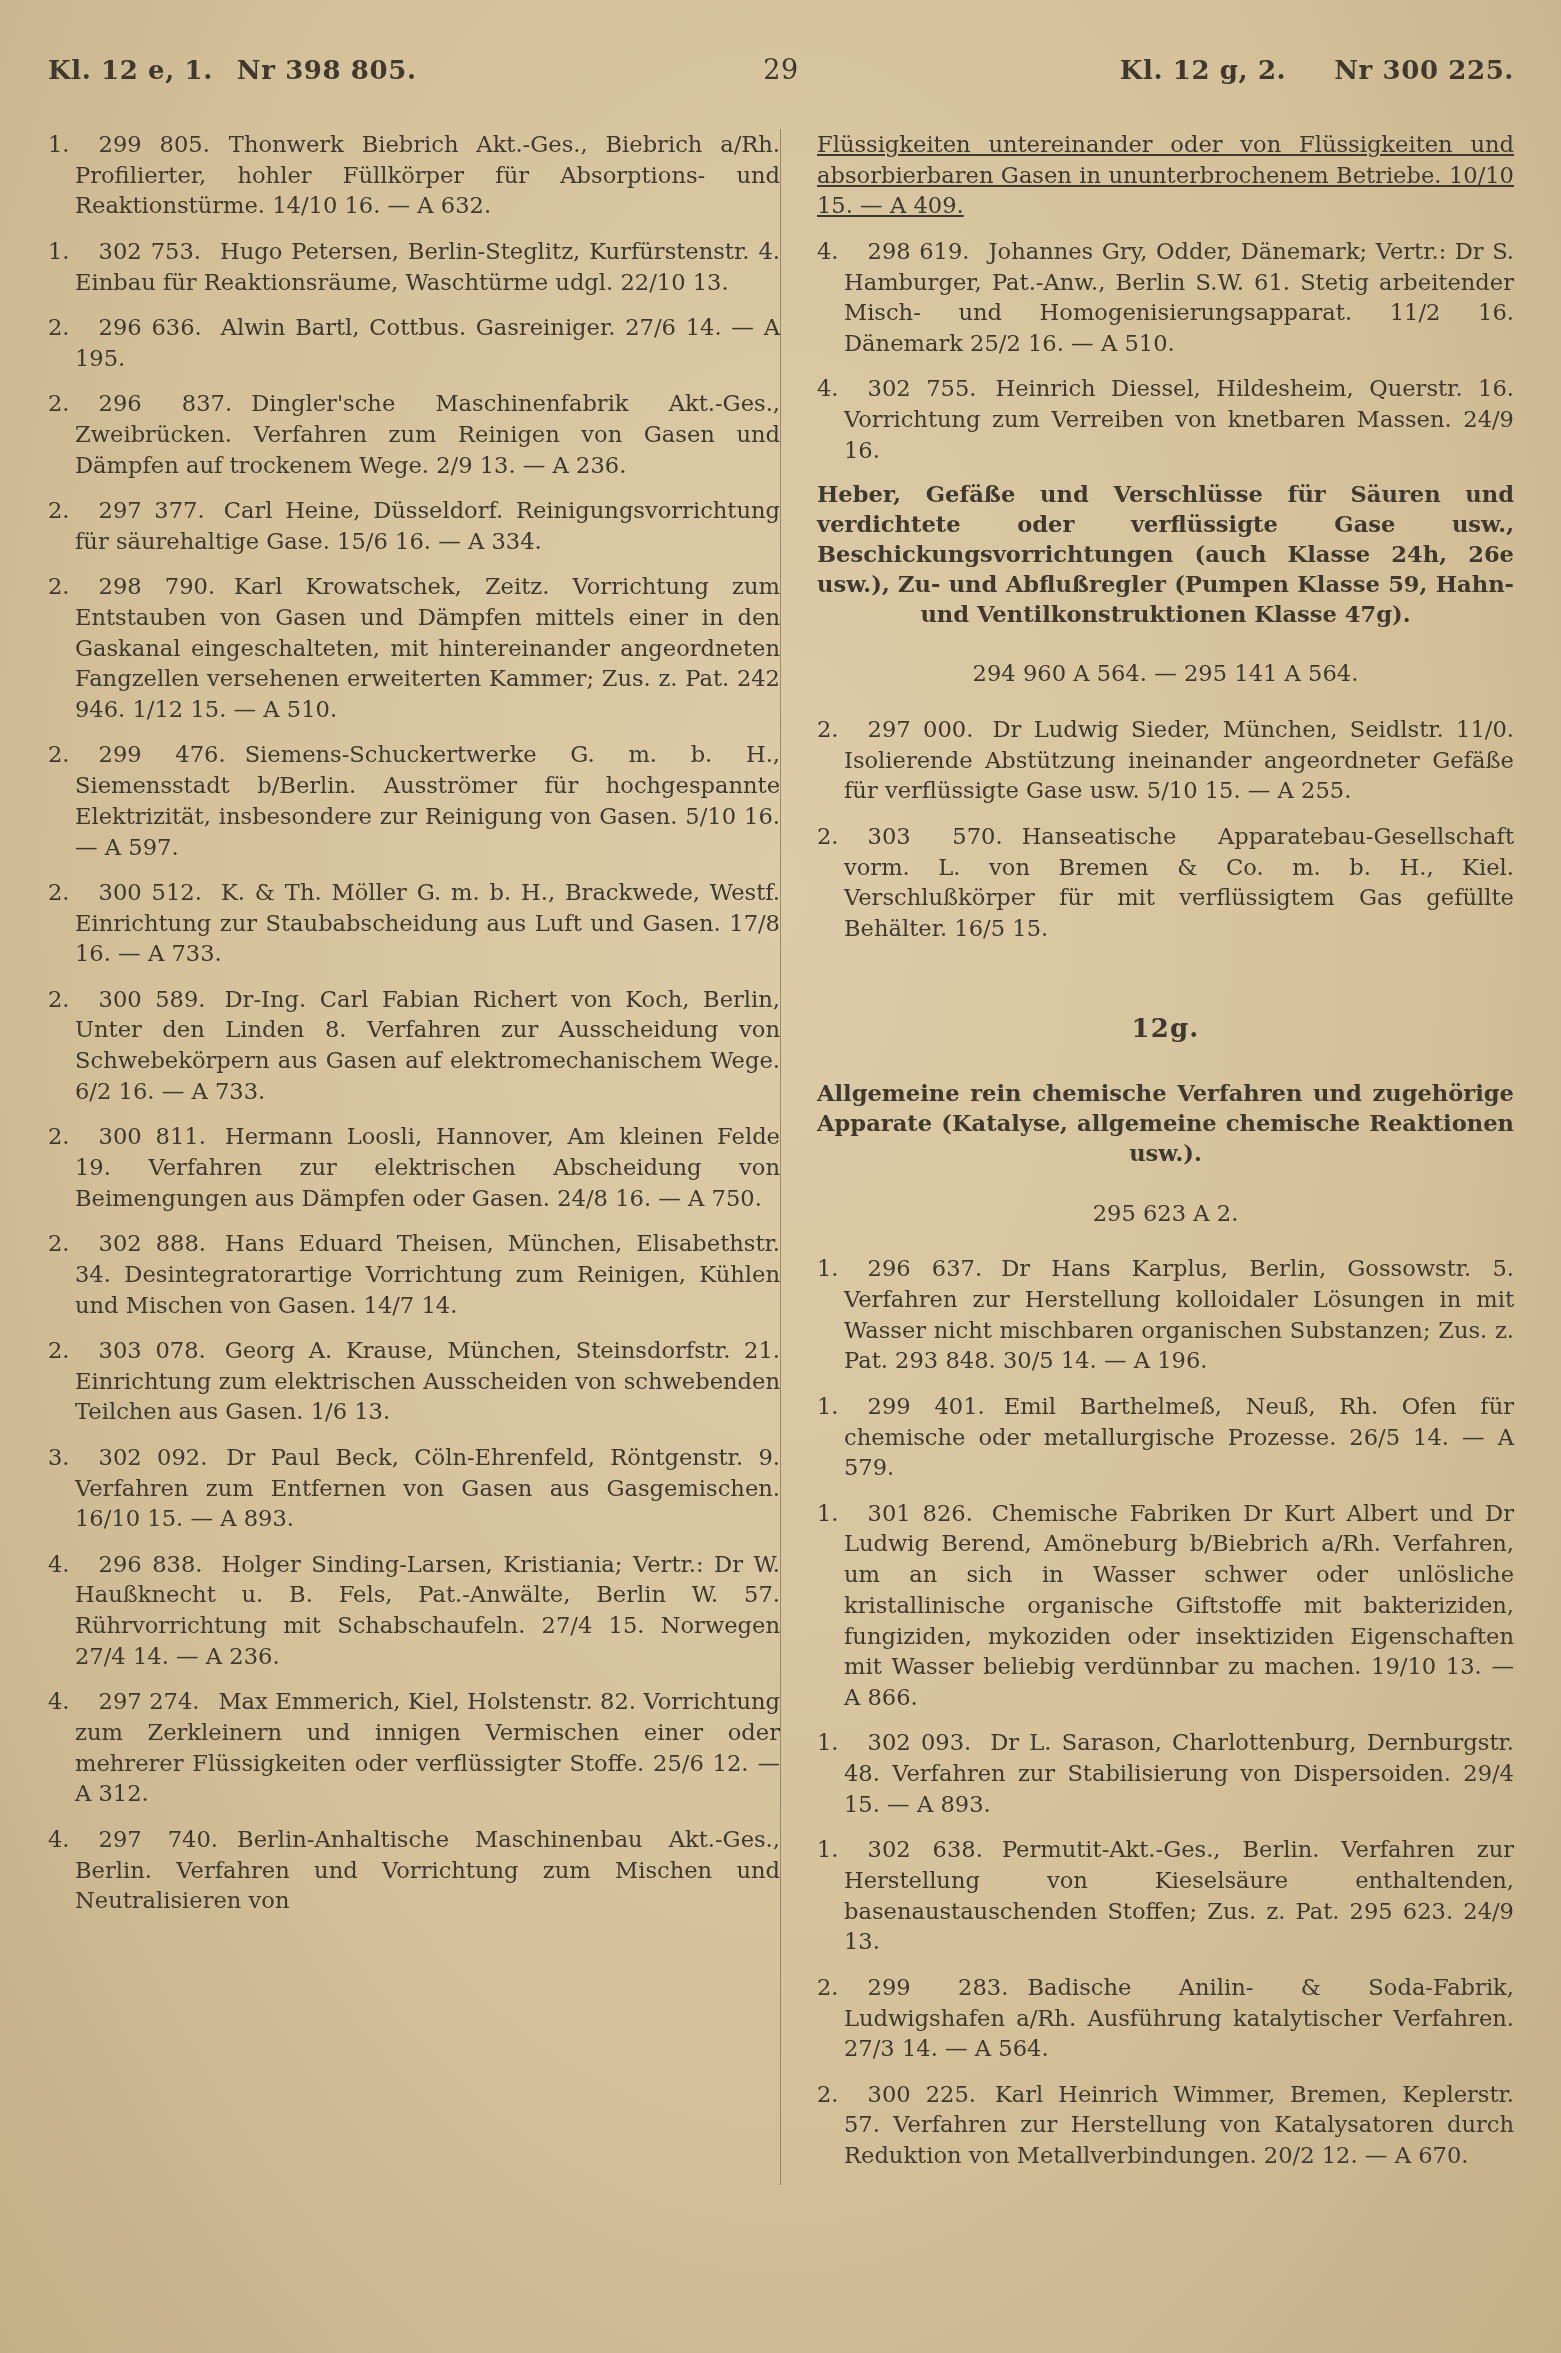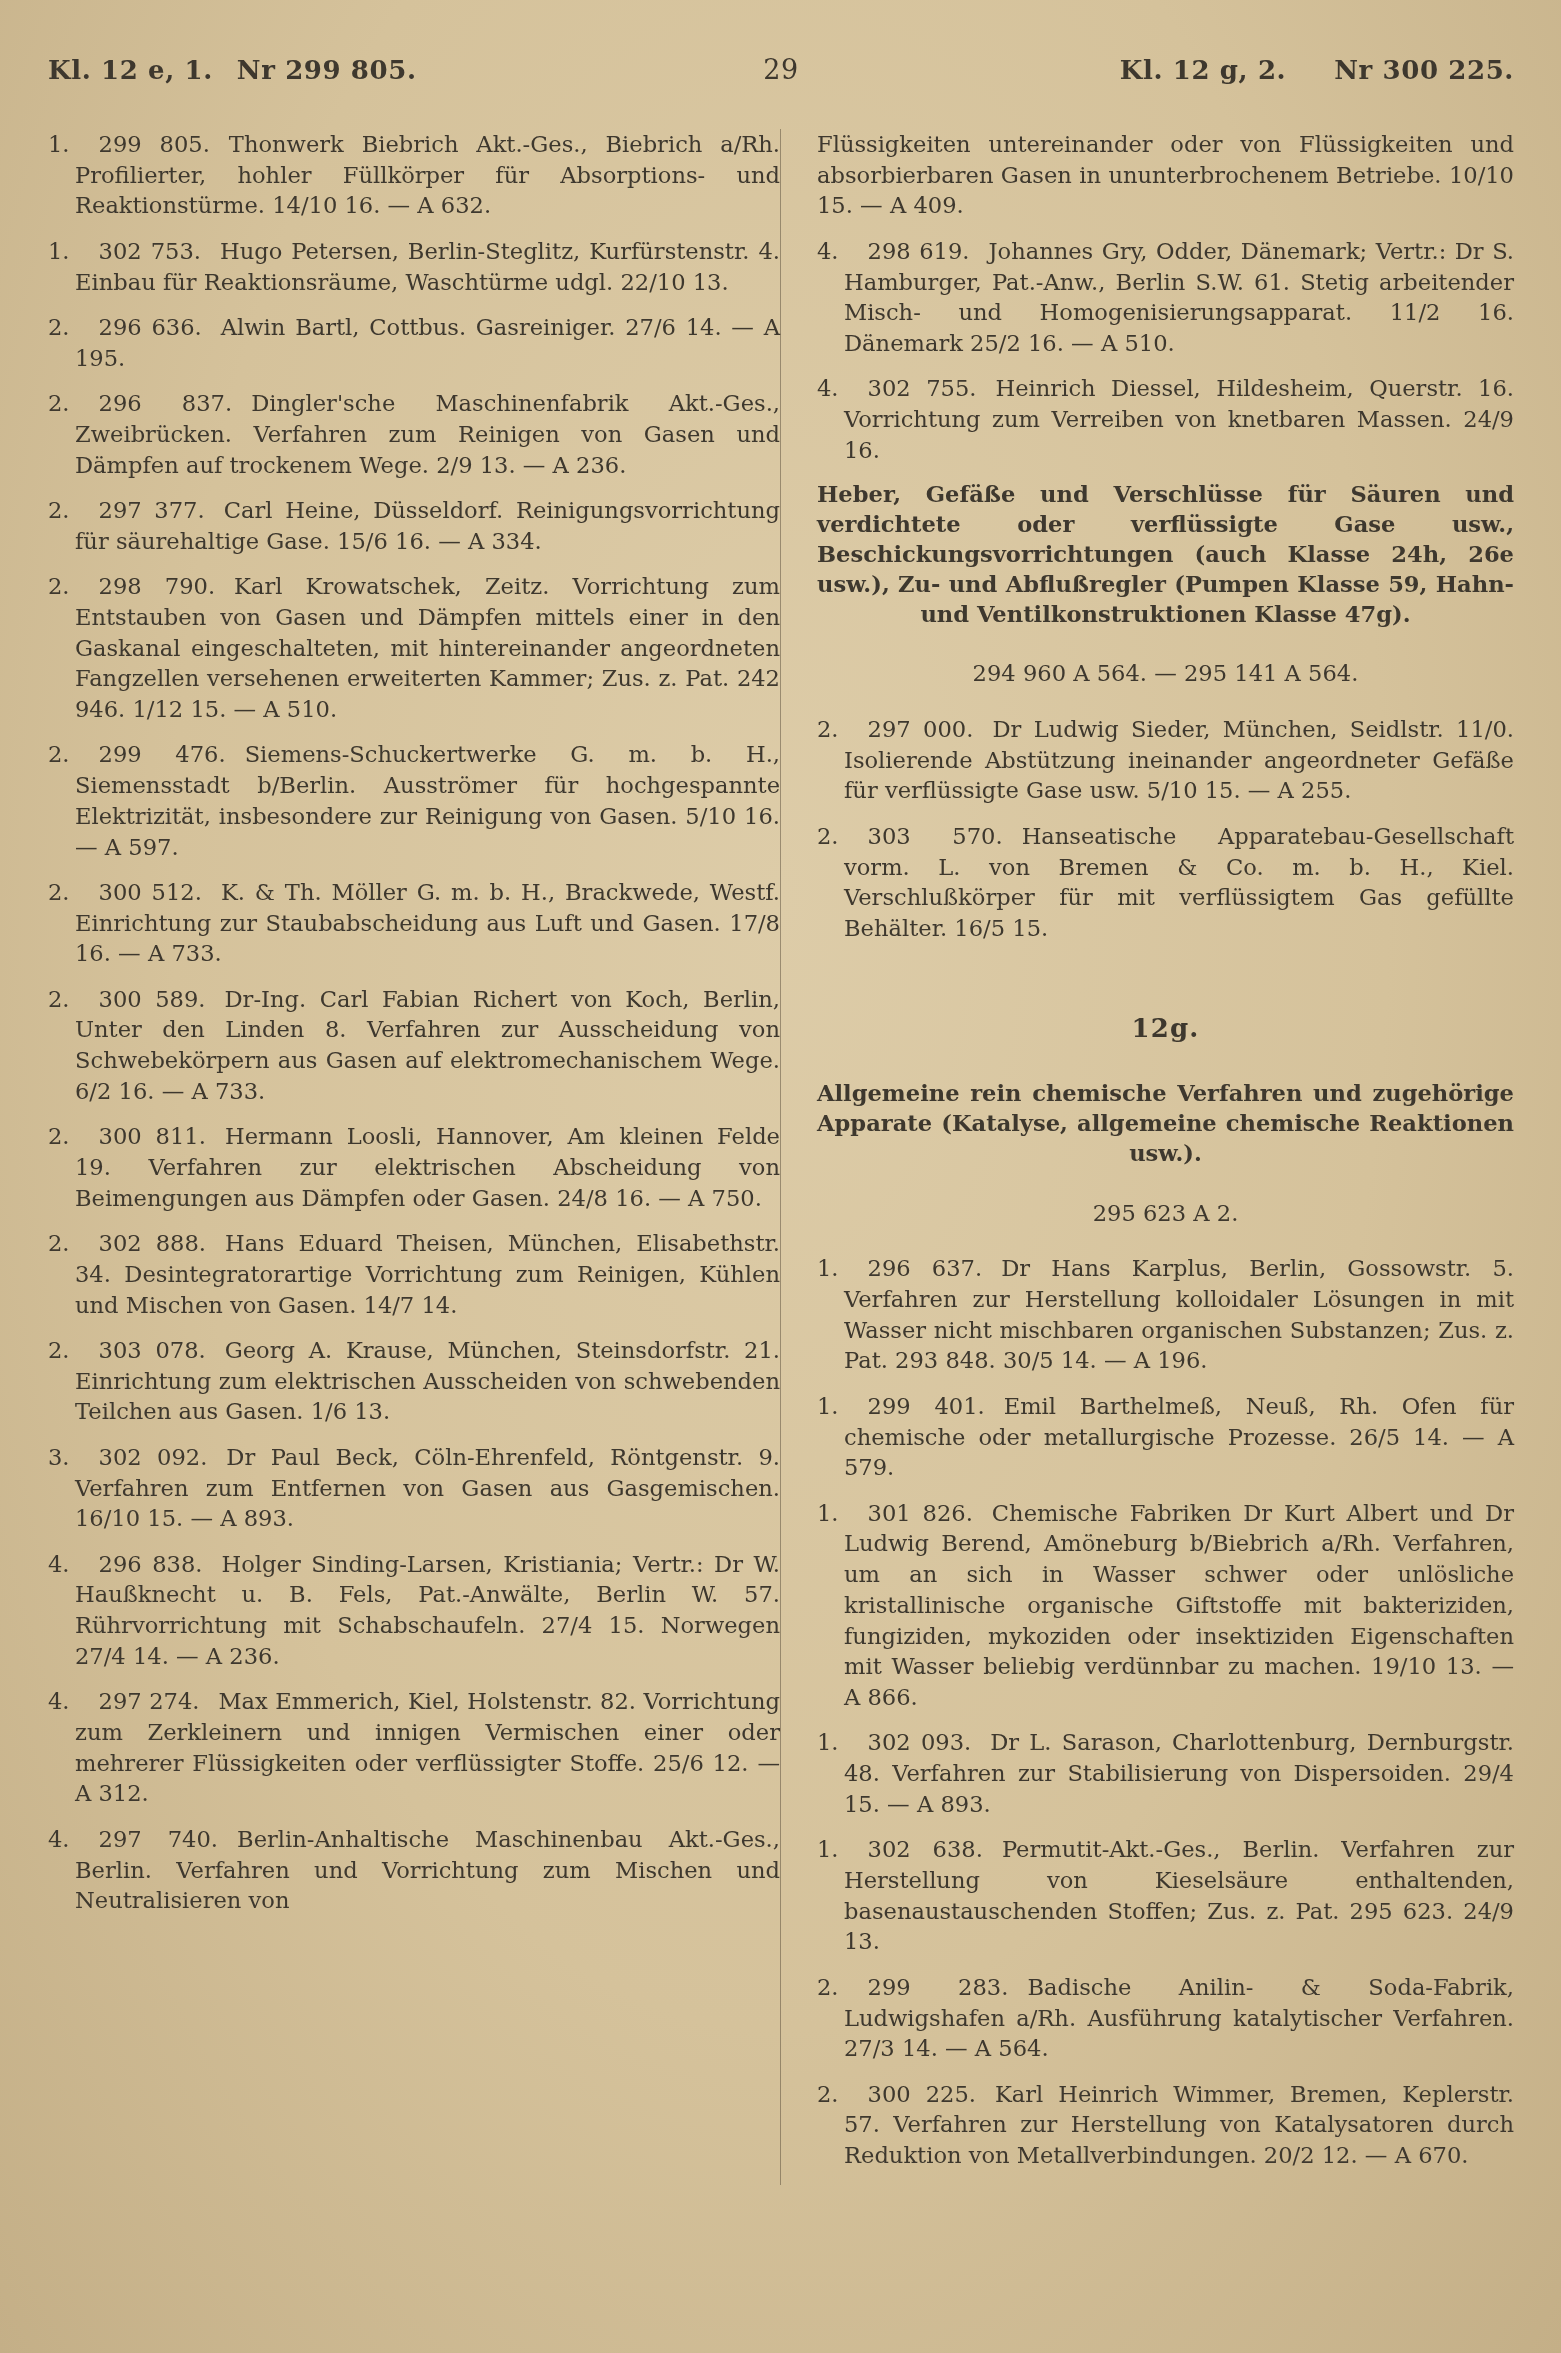--- a/index.html
+++ b/index.html
@@ -73,7 +73,7 @@
   <div class="header">
     <div class="header-left">
       <span>Kl. 12 e, 1.</span>
-      <span>Nr 299 805.</span>
+      <span>Nr 398 805.</span>
     </div>
     <span class="page-number">29</span>
     <div class="header-right">

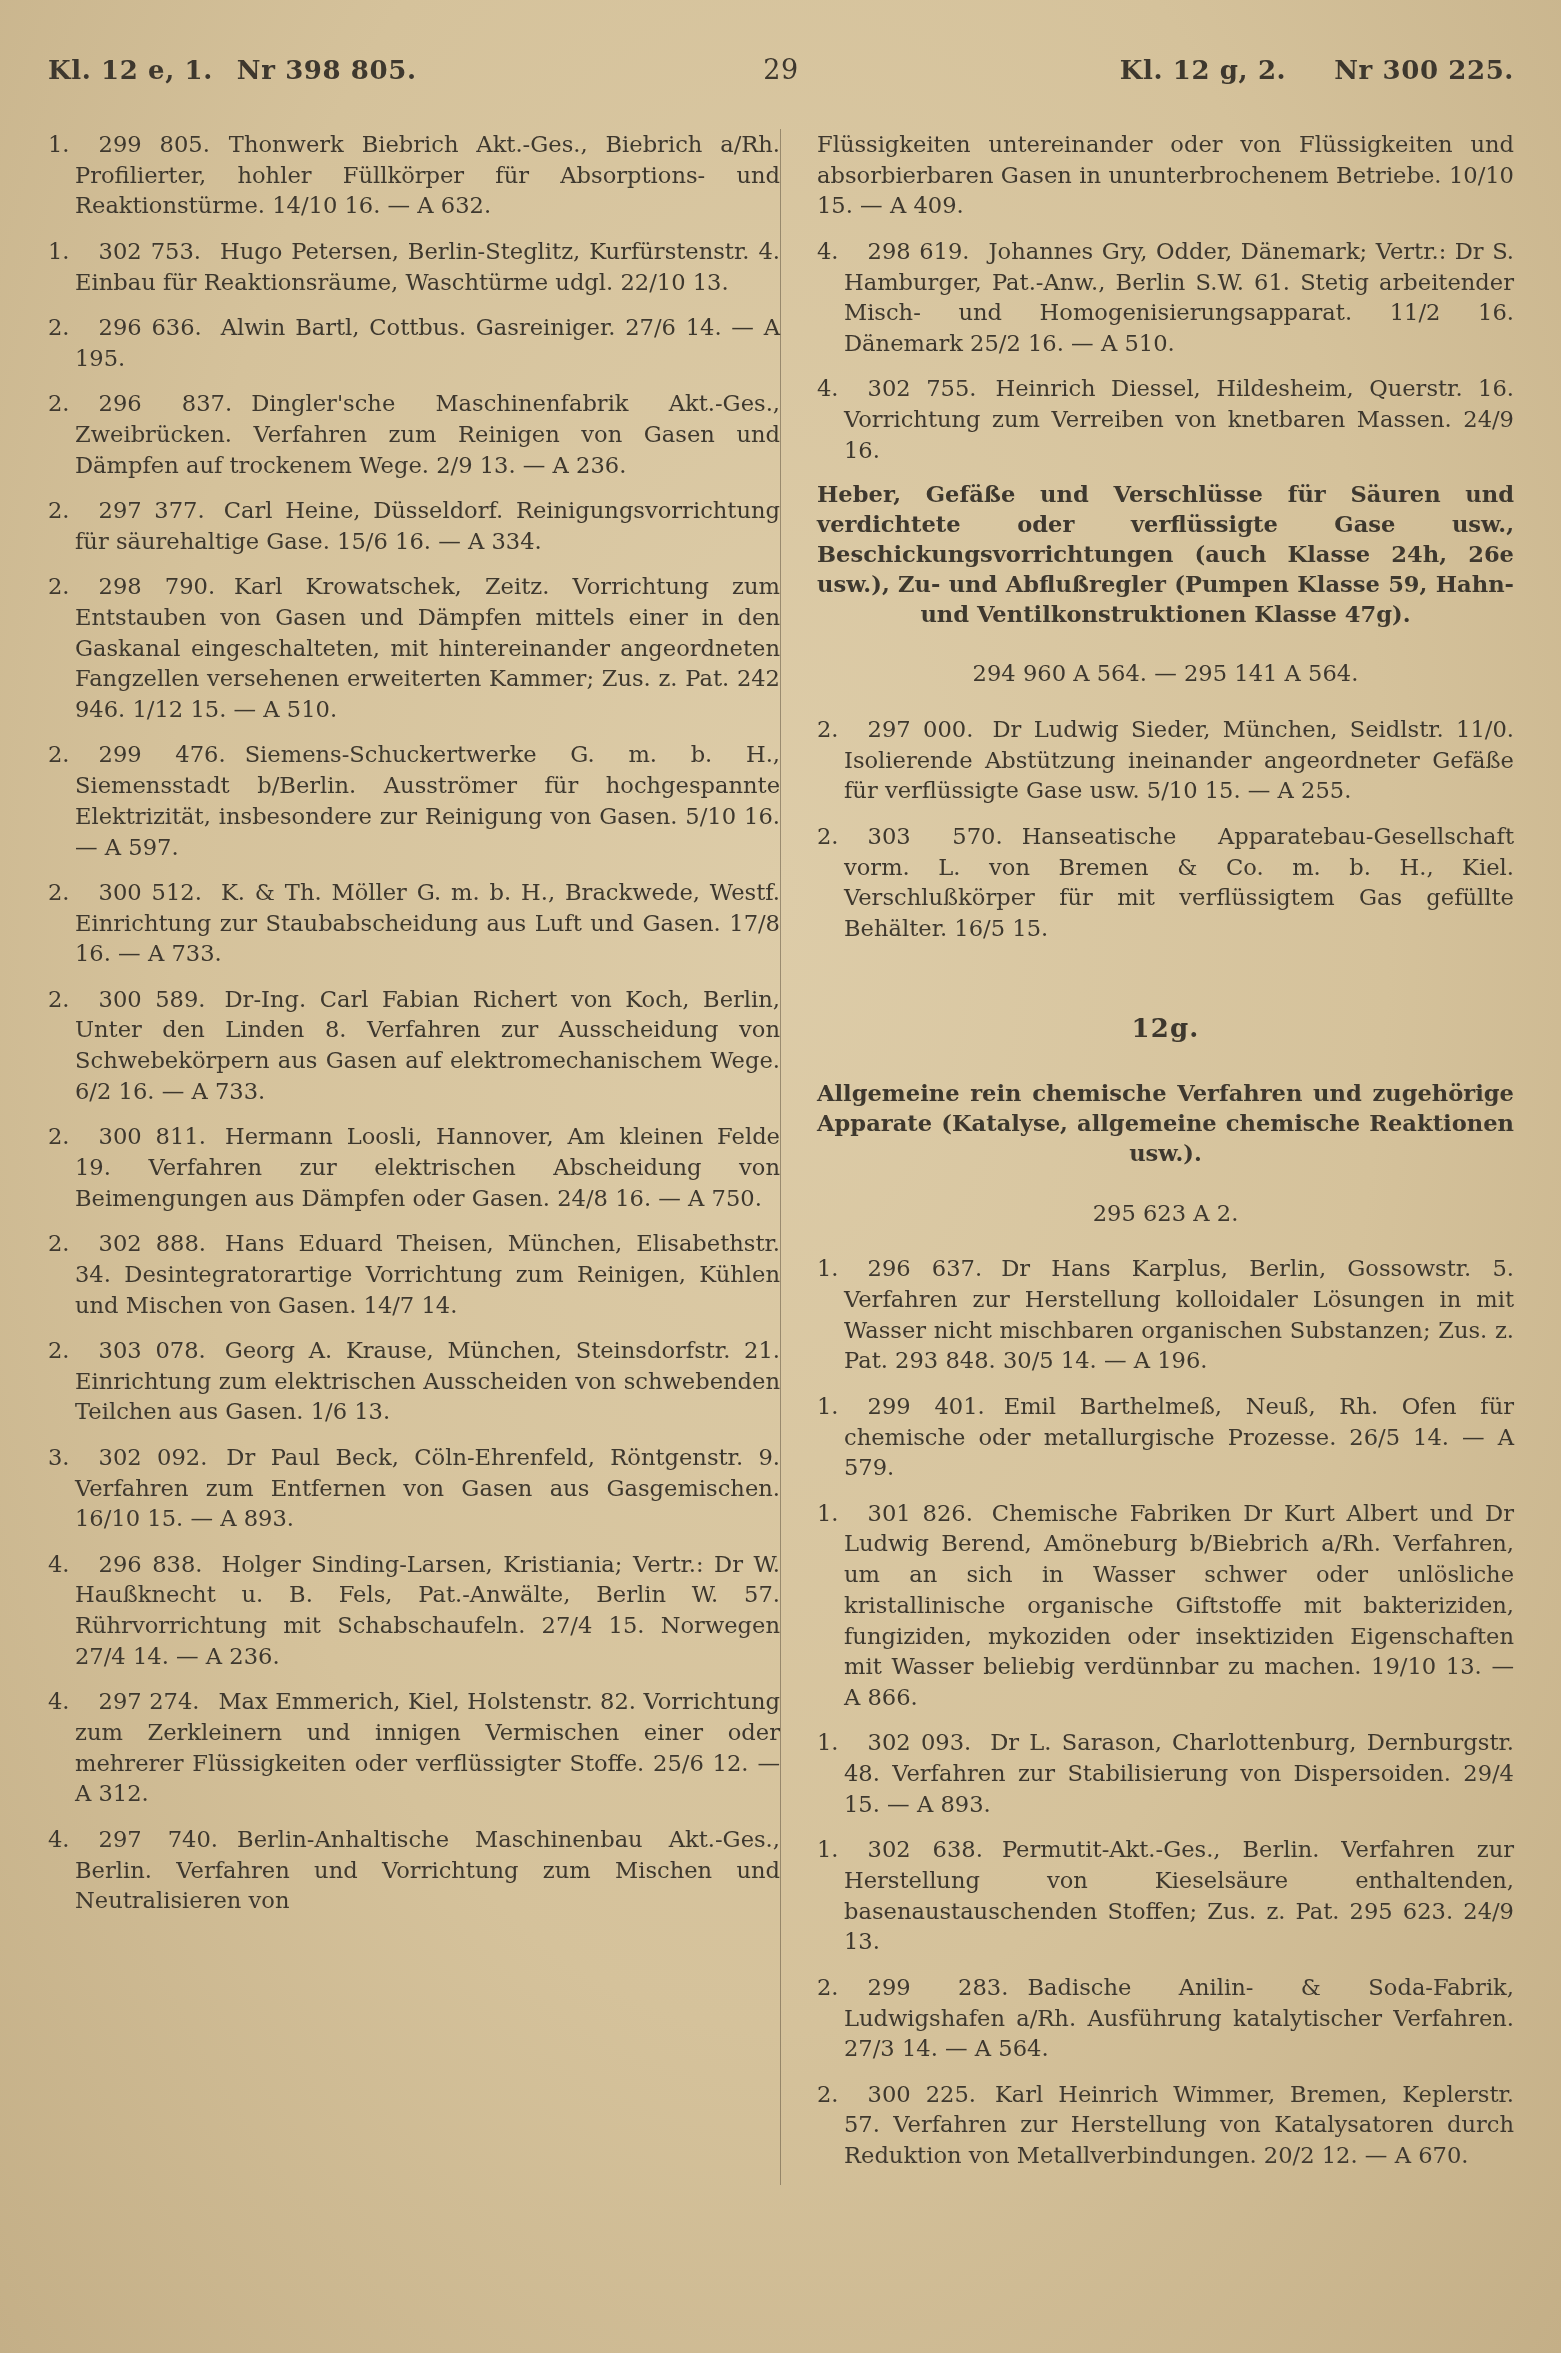--- a/index.html
+++ b/index.html
@@ -49,7 +49,7 @@
   }
   .enum { margin-right: 29px; }
   .epat { margin-right: 19px; }
-  .cont    { margin-bottom: 14.7px; }
+  .cont    { margin-bottom: 14.7px; text-decoration: underline; }
   .refline { margin-bottom: 25px; text-align: center; }
   .secnum {
     margin: 67px 0 33px 0;

